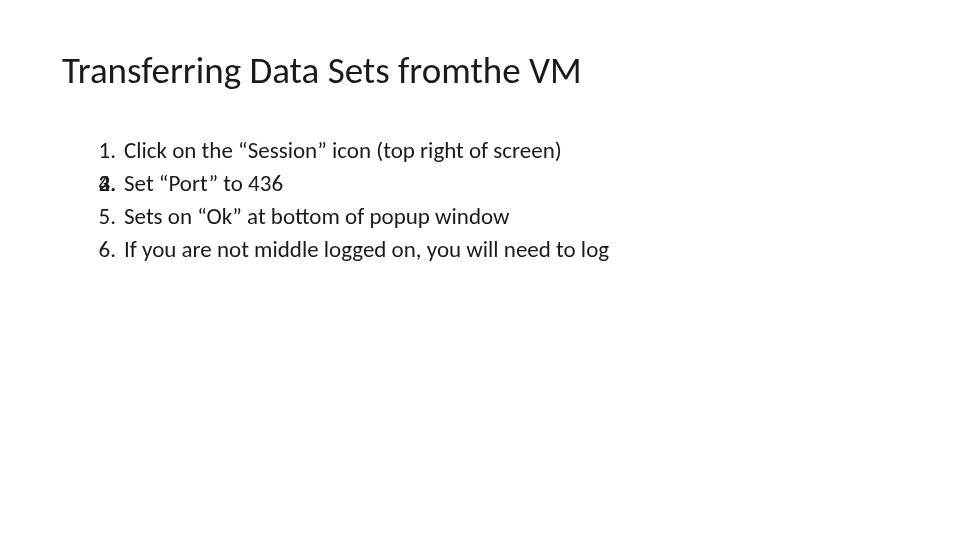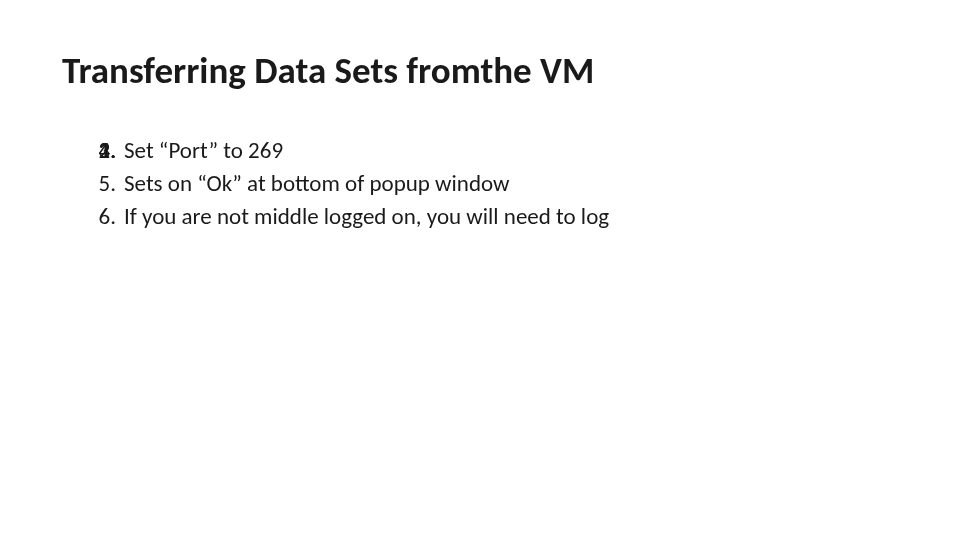--- a/index.html
+++ b/index.html
@@ -17,7 +17,7 @@
     }
     .title {
       font-size: 37px;
-      font-weight: 700;
+      font-weight: 400;
       color: #1a1a1a;
       margin-bottom: 42px;
       letter-spacing: 0px;

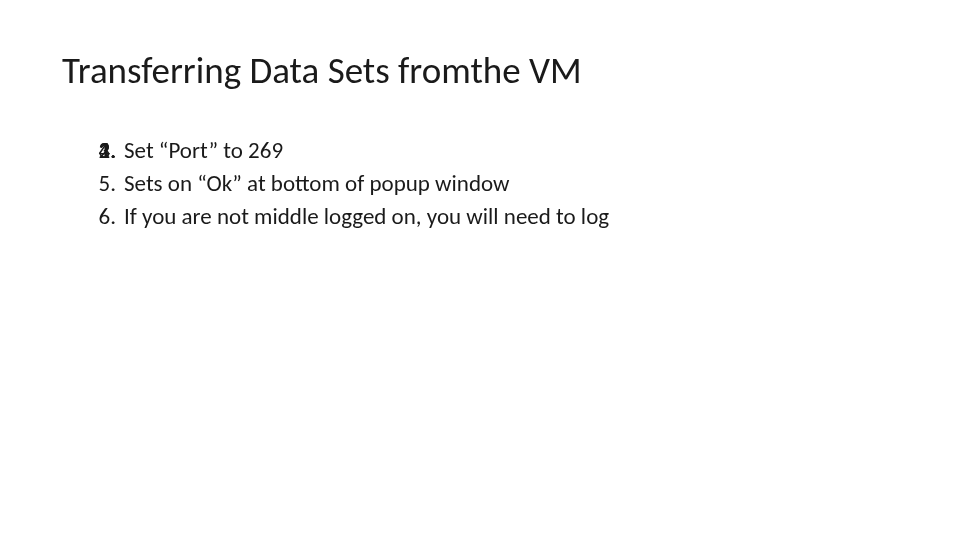--- a/index.html
+++ b/index.html
@@ -49,6 +49,7 @@
 <ol class="steps">
   <li>
     <span class="marker">1.</span>
+    <span>Click on the “Session” icon (top right of screen)</span>
   </li>
   <li>
     <span class="marker">2.</span>

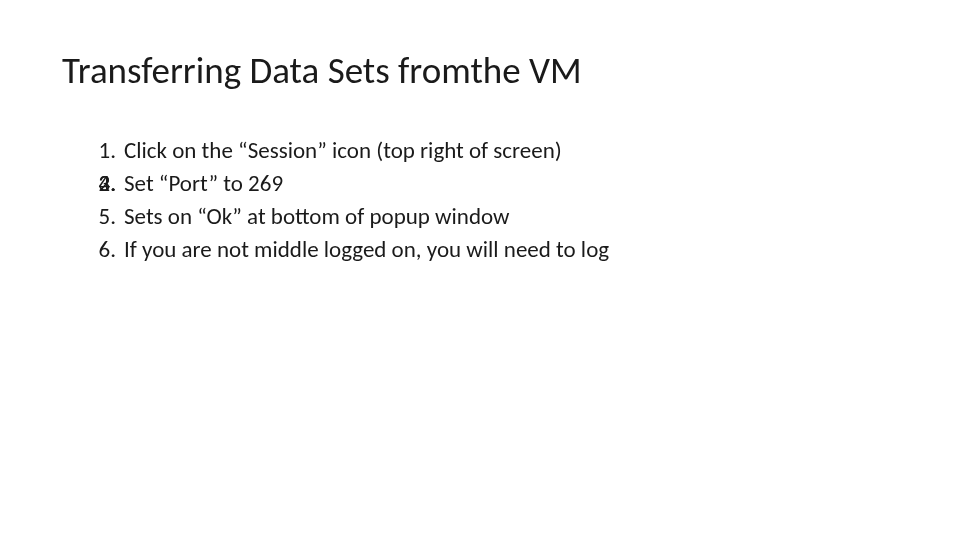--- a/index.html
+++ b/index.html
@@ -59,7 +59,7 @@
   </li>
   <li>
     <span class="marker">4.</span>
-    <span>Set “Port” to 269</span>
+    <span>Set “Port” to 436</span>
   </li>
   <li>
     <span class="marker">5.</span>

